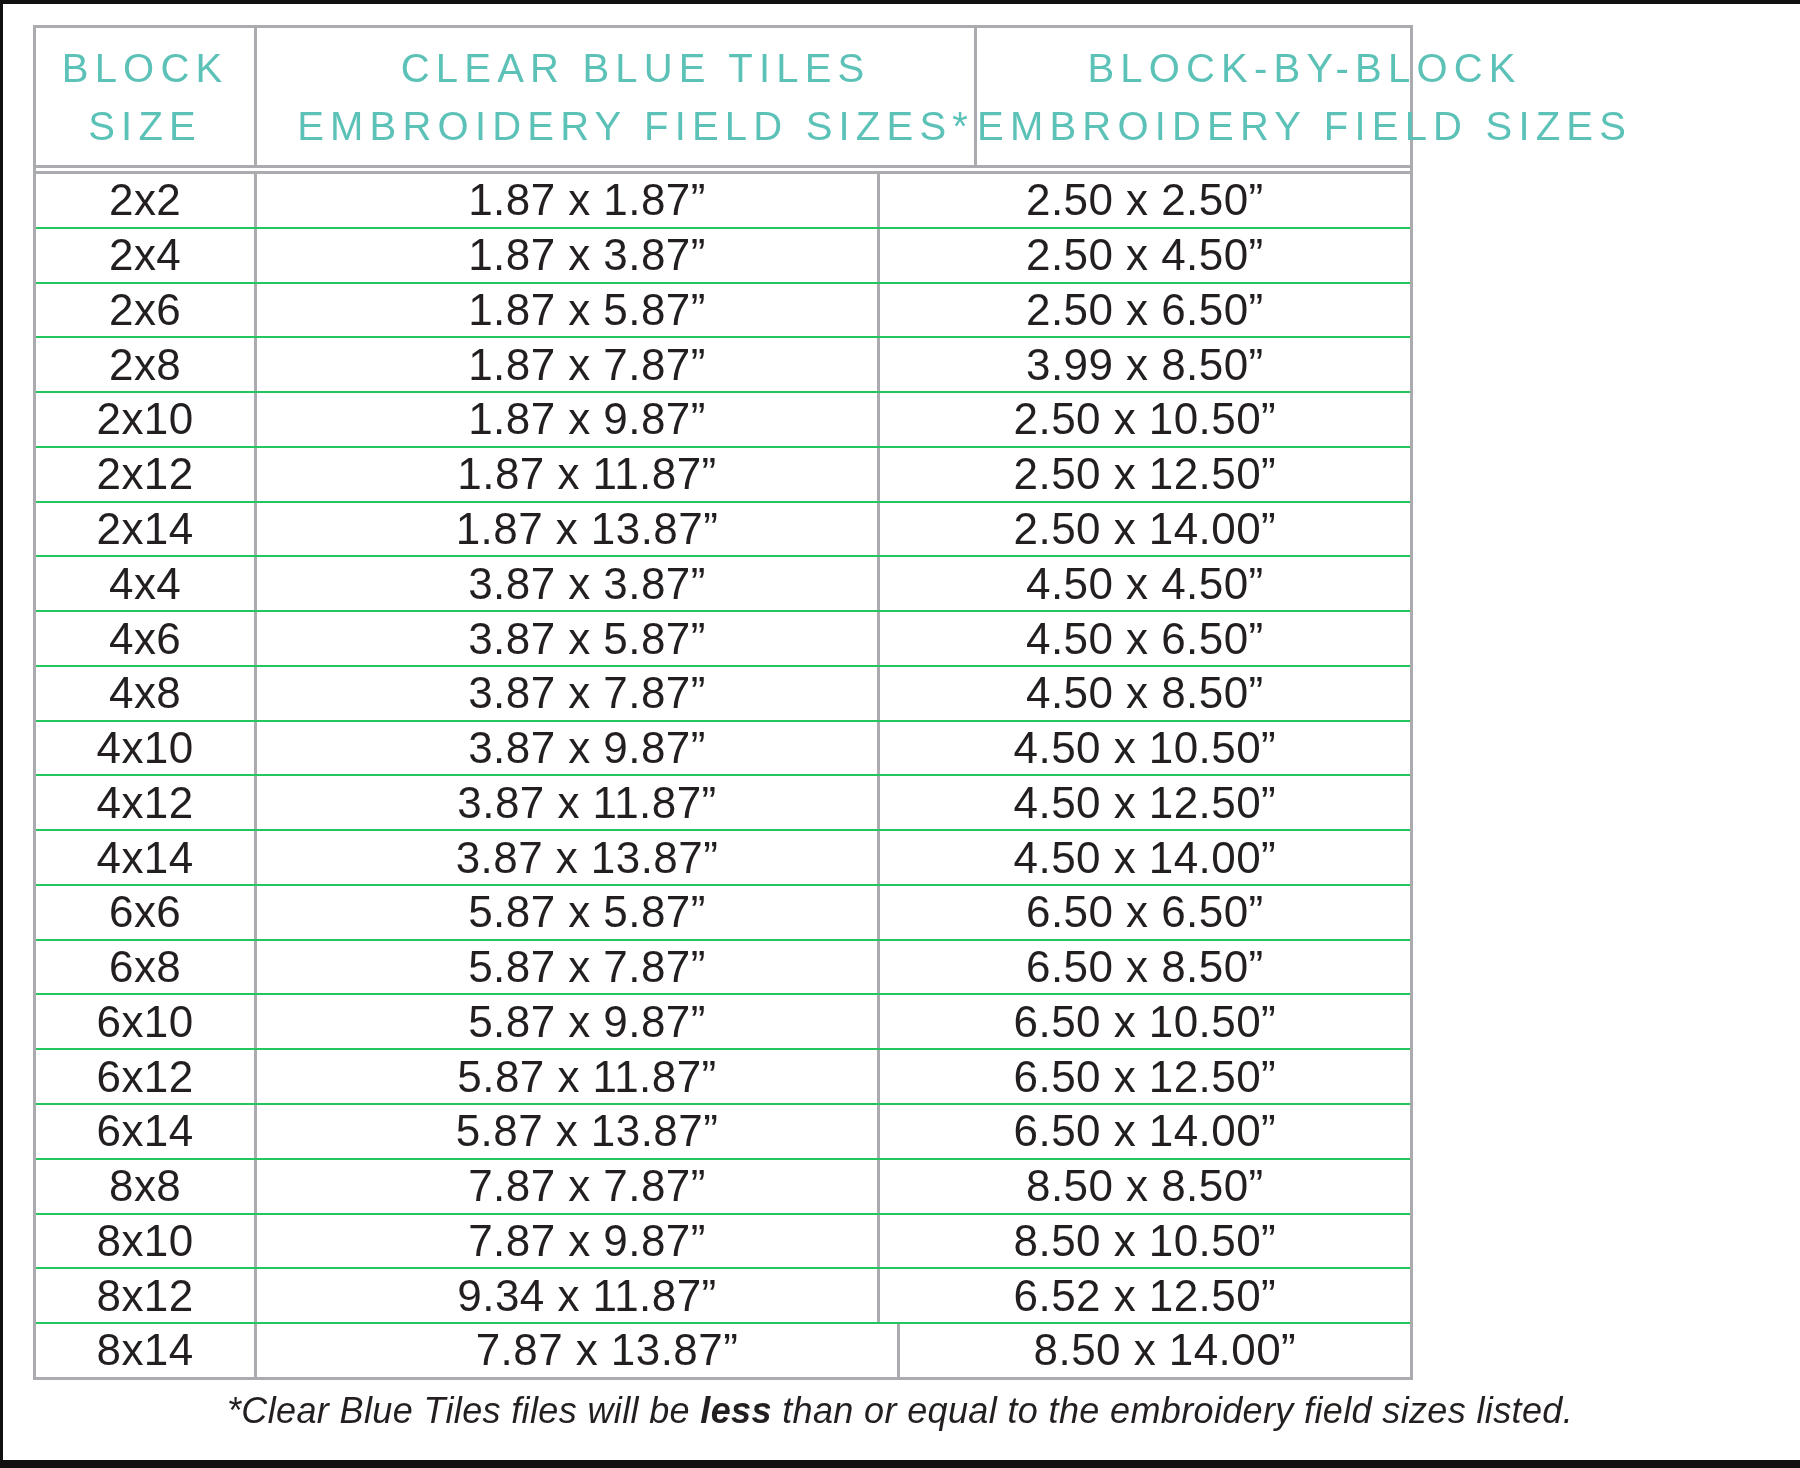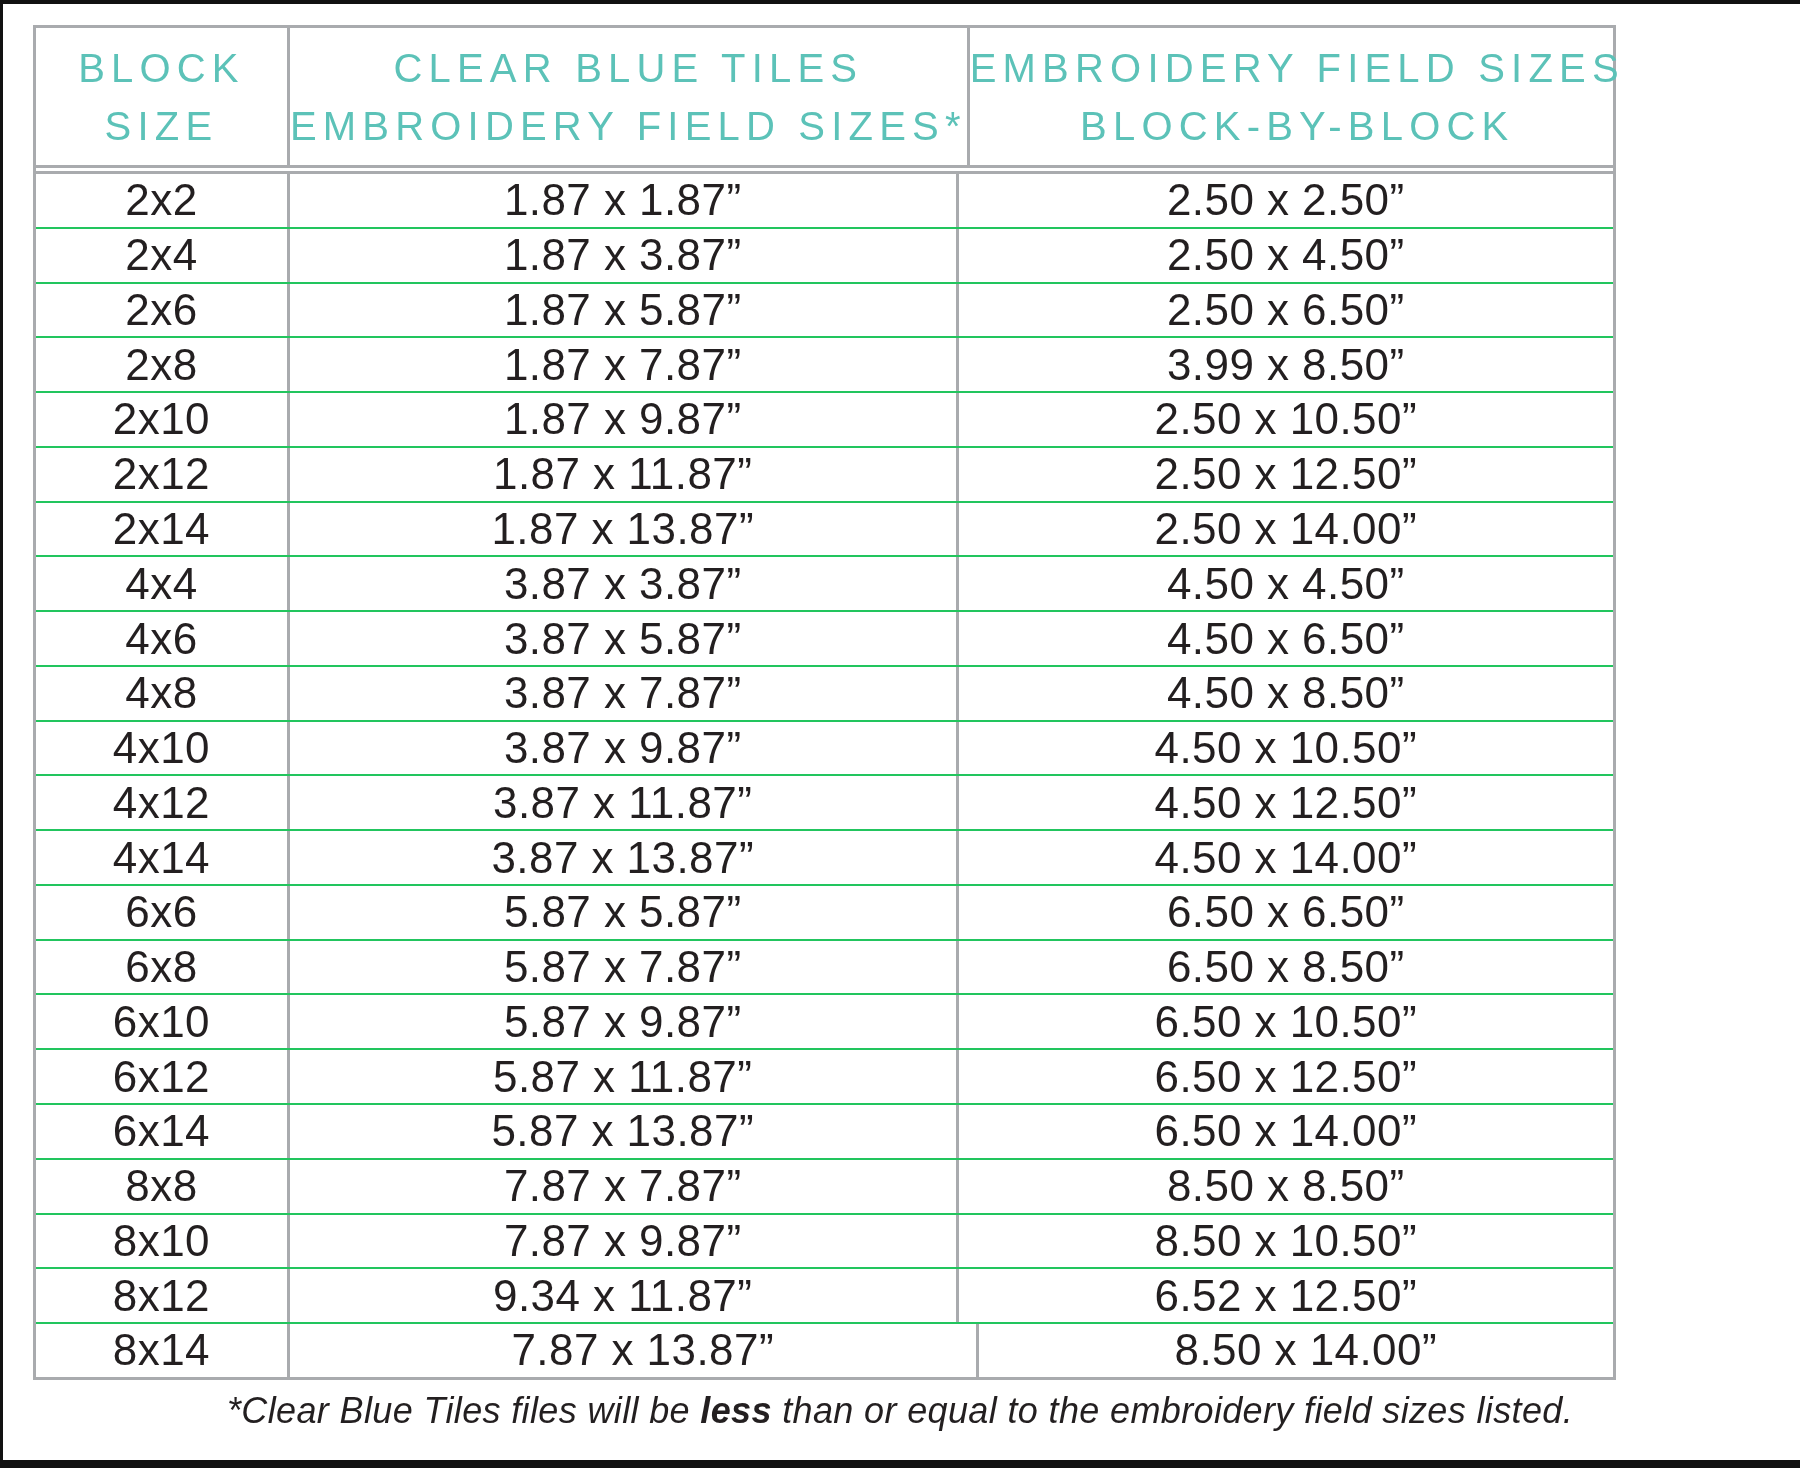--- a/index.html
+++ b/index.html
@@ -19,7 +19,7 @@
   .size-table {
     position: absolute;
     left: 33px; top: 25px;
-    width: 1583px; height: 1355px;
+    width: 1380px; height: 1355px;
     border: 3px solid #a9abae;
     display: flex;
     flex-direction: column;

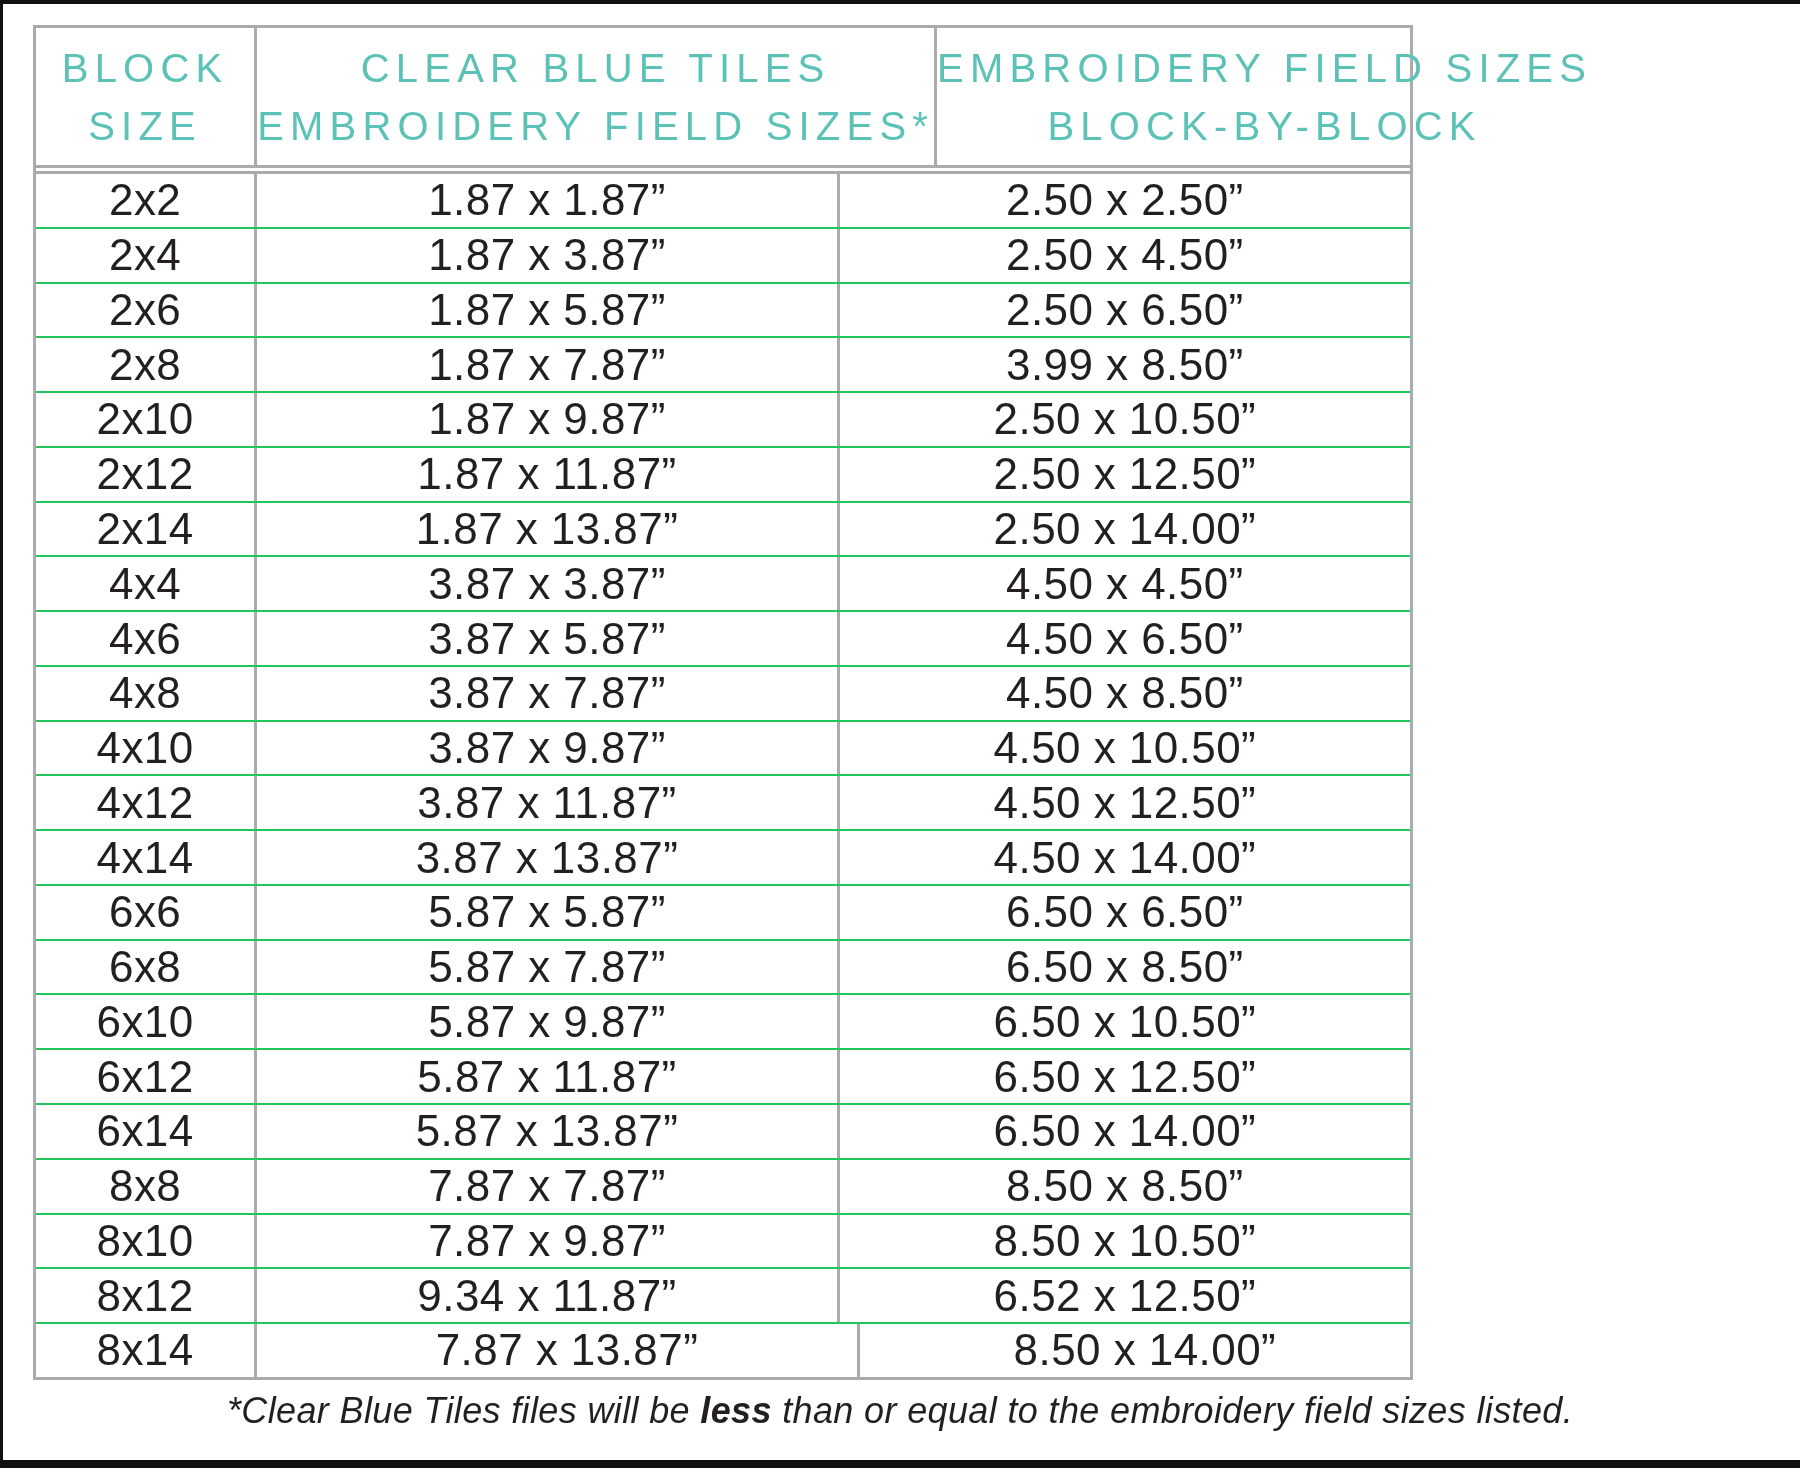--- a/index.html
+++ b/index.html
@@ -45,7 +45,7 @@
     white-space: nowrap;
   }
   .col-1 { flex: 0 0 16.1%; }
-  .col-2 { flex: 0 0 42.4%; }
+  .col-2 { flex: 0 0 42.4%; margin-left: 40px; }
   .col-3 { flex: 1 1 auto; }
   .divider-right { border-right: 3px solid #a9abae; }
 

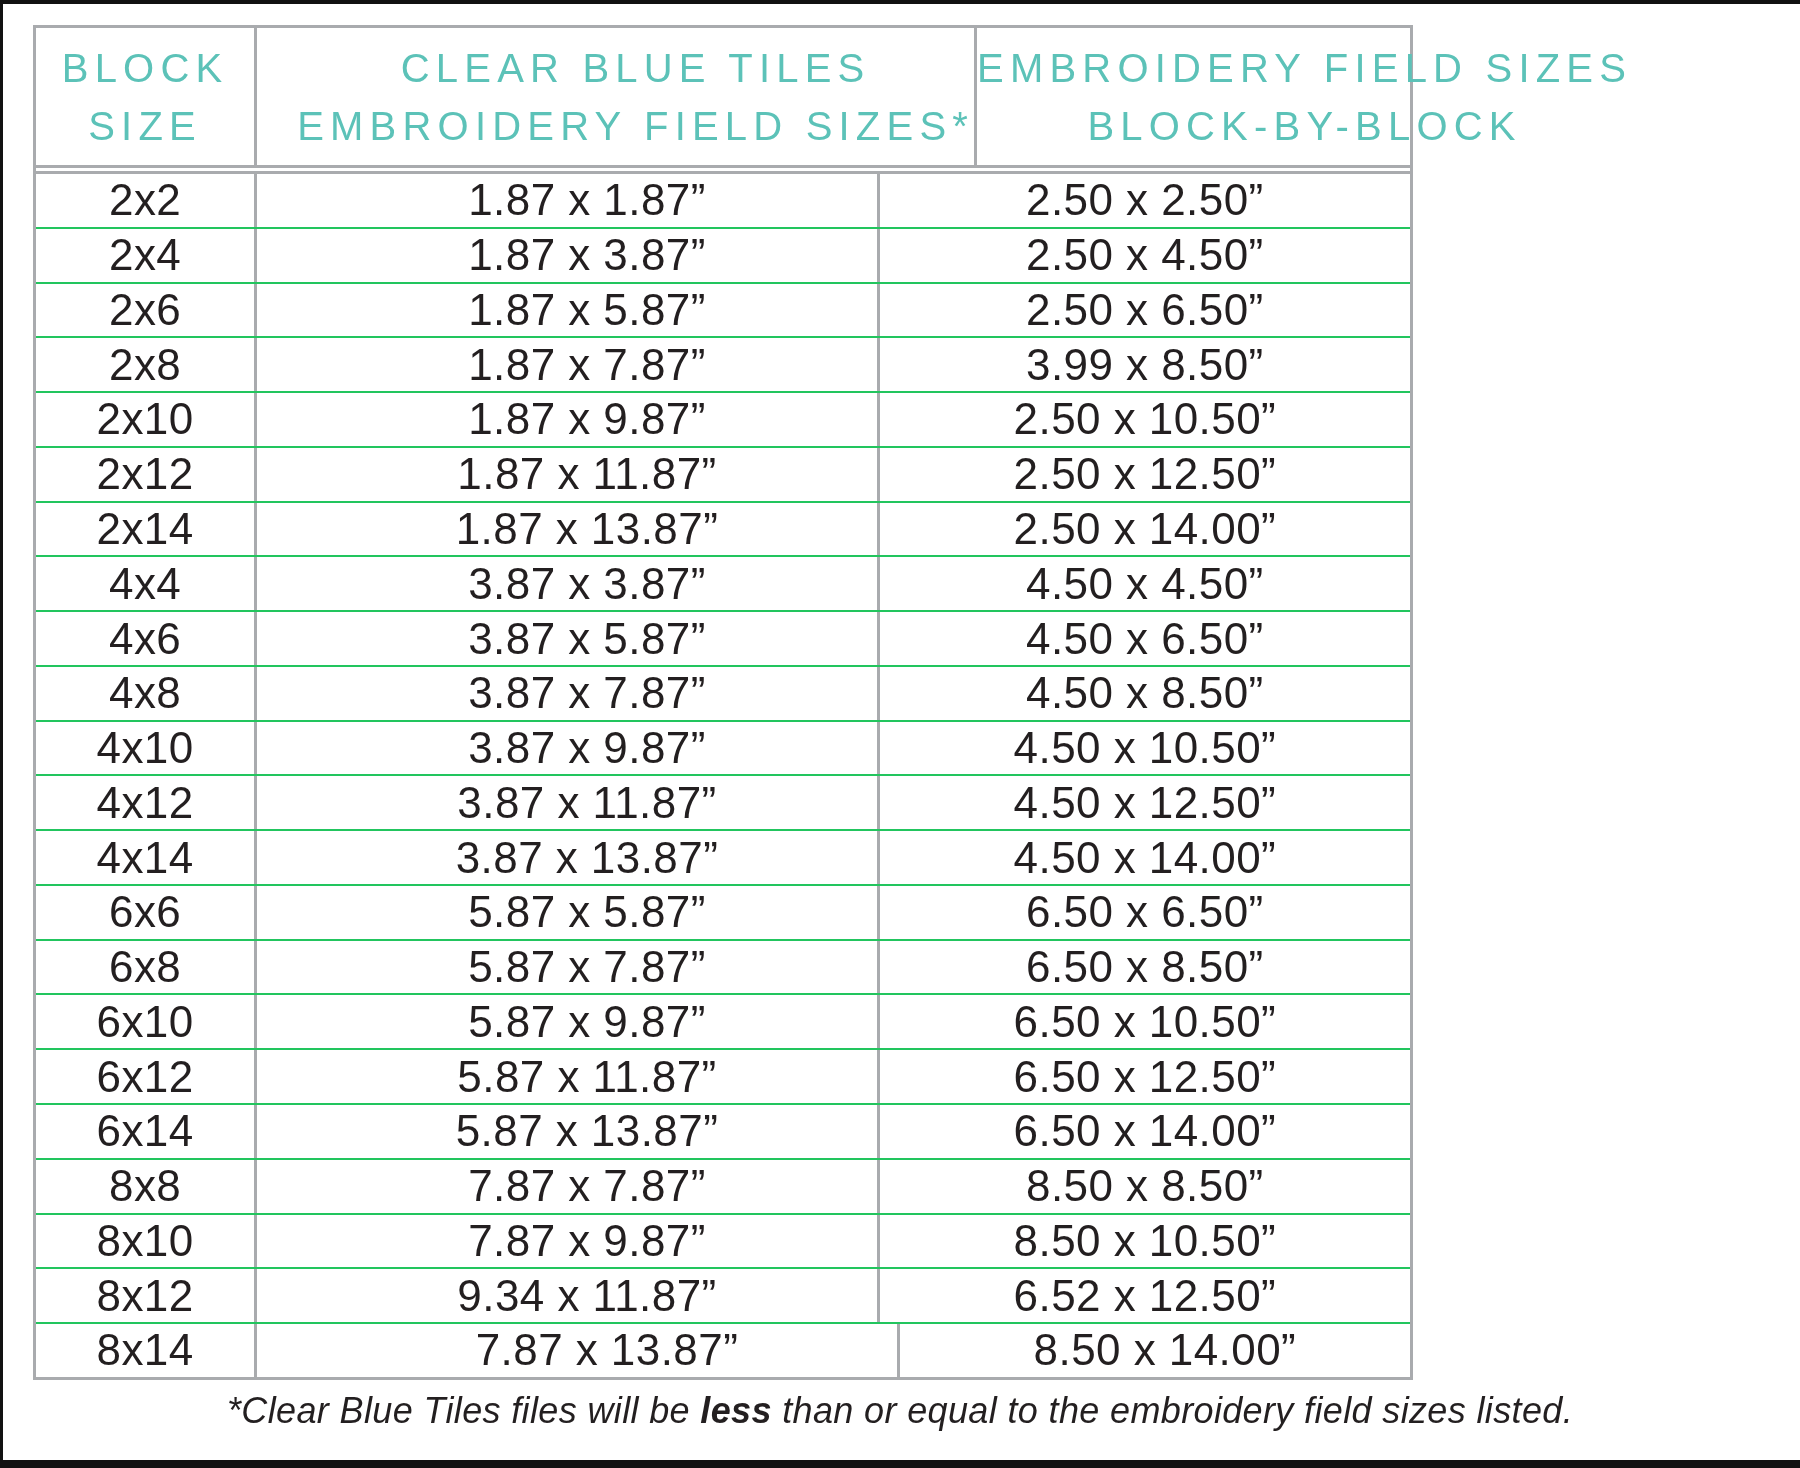--- a/index.html
+++ b/index.html
@@ -93,8 +93,8 @@
       <span>EMBROIDERY FIELD SIZES*</span>
     </div>
     <div class="th col-3">
+      <span>BLOCK-BY-BLOCK</span>
       <span>EMBROIDERY FIELD SIZES</span>
-      <span>BLOCK-BY-BLOCK</span>
     </div>
   </div>
   <div class="tbody">

